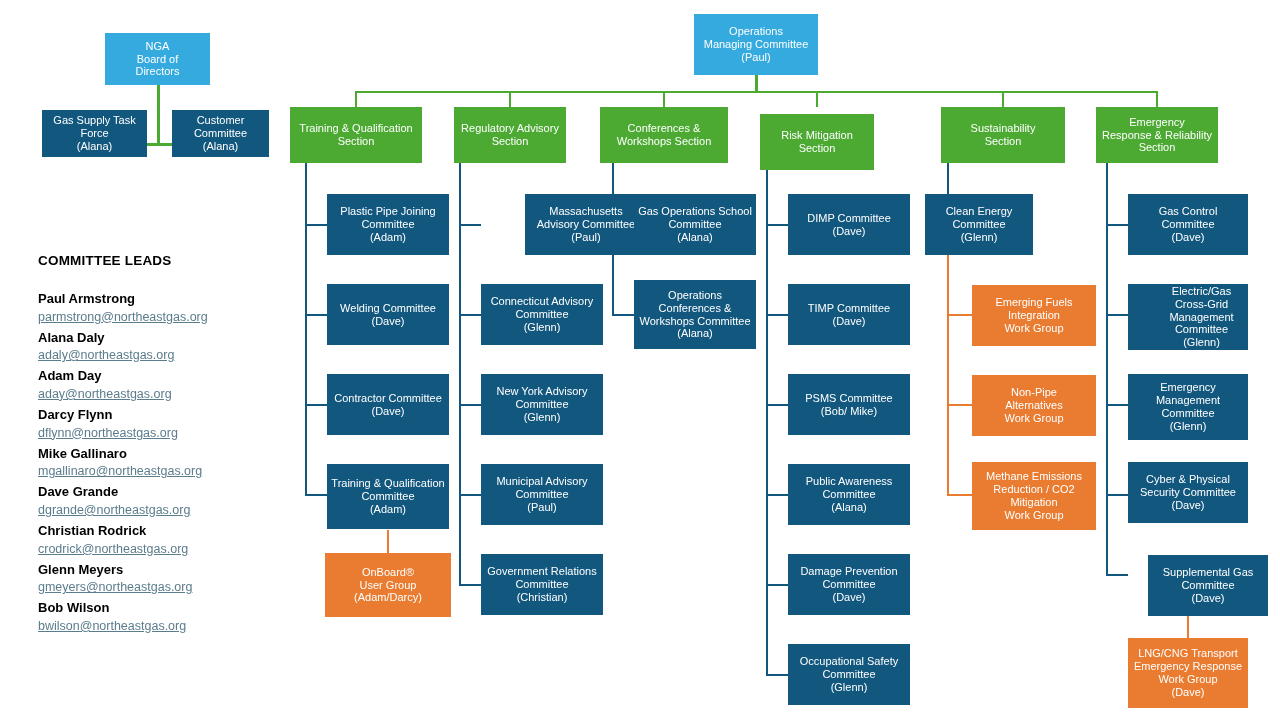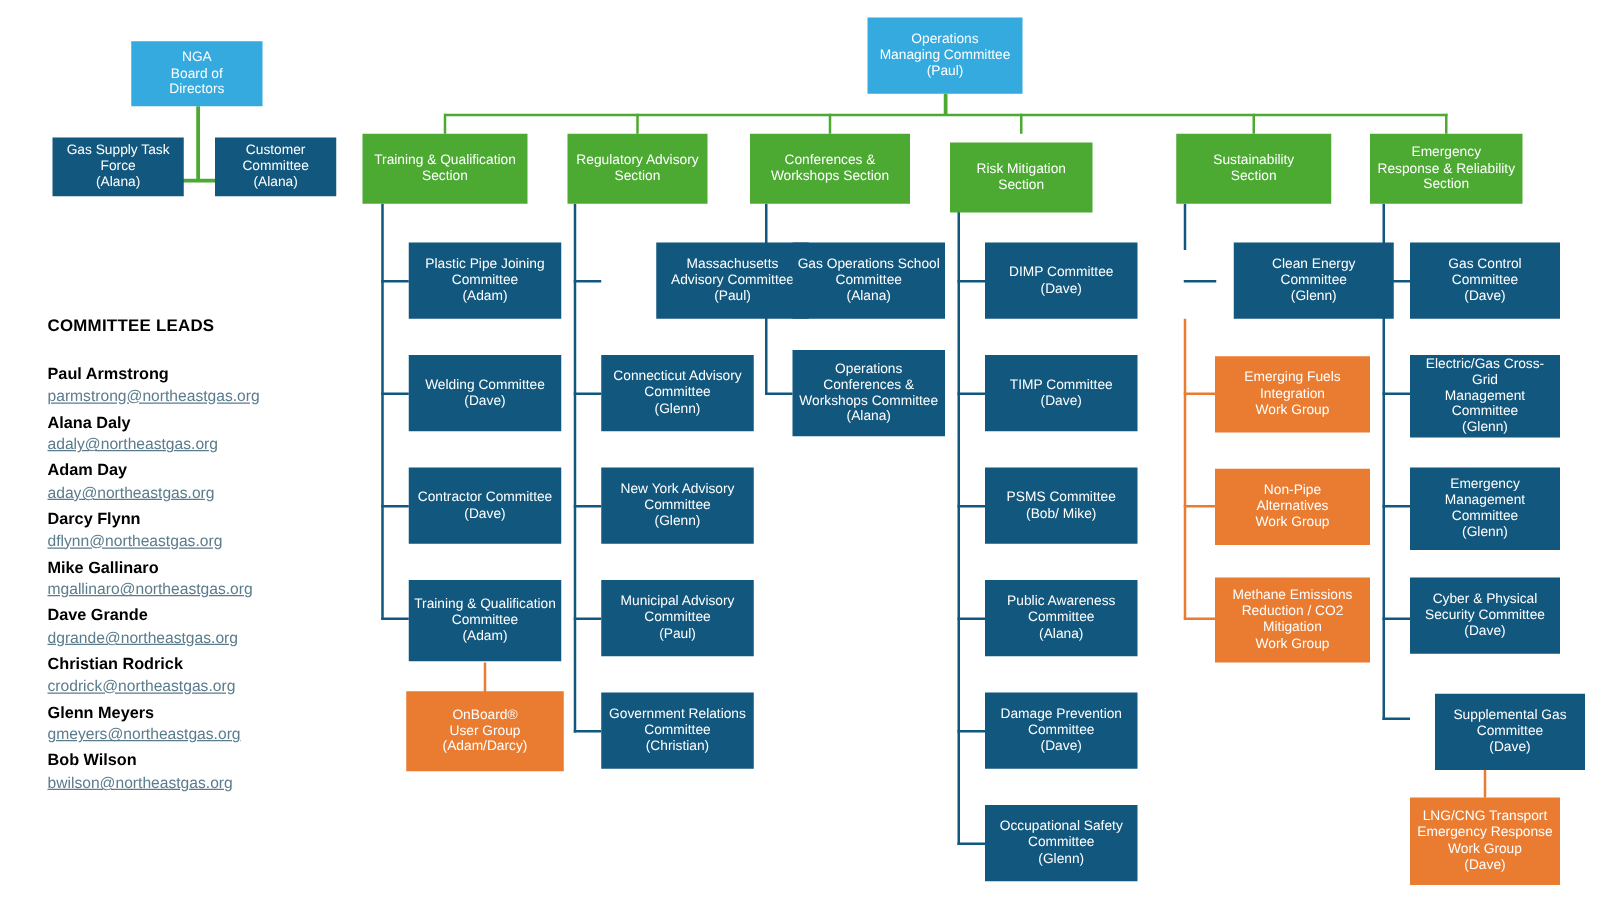--- a/index.html
+++ b/index.html
@@ -206,7 +206,7 @@
   <div class="line vline bline" style="left:947px;top:163px;height:37px;"></div>
   <div class="line hline bline" style="left:947px;top:224px;width:26px;"></div>
 
-  <div class="box darkblue fs11" style="left:987px;top:194px;width:128px;height:61px;">Clean Energy
+  <div class="box darkblue fs11" style="left:925px;top:194px;width:108px;height:61px;">Clean Energy
 Committee
 (Glenn)</div>
 

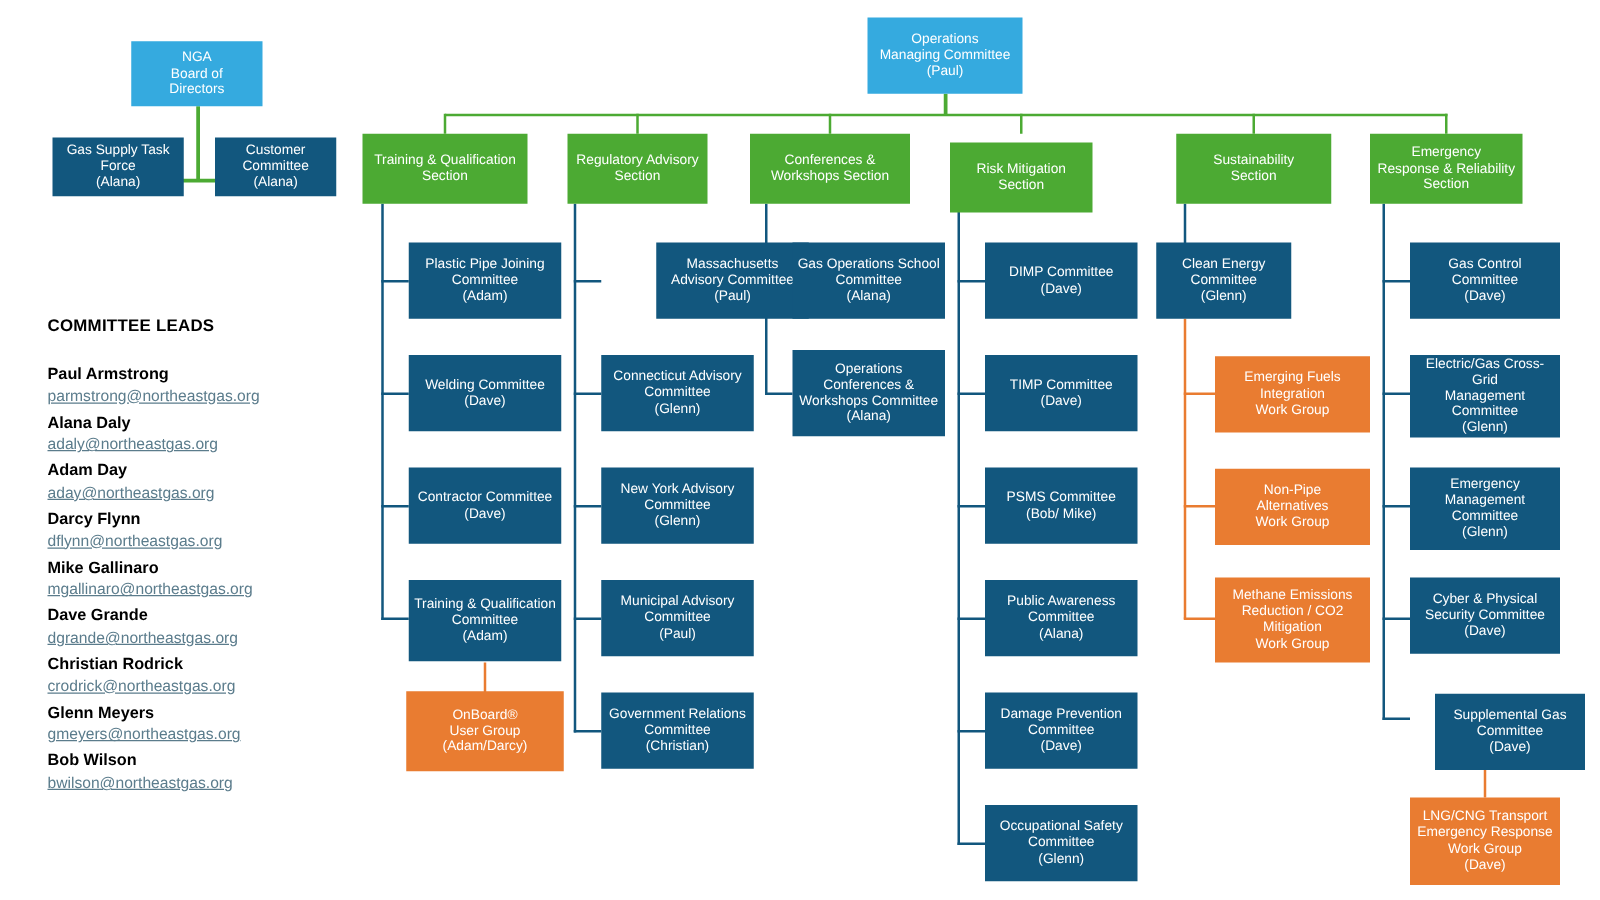--- a/index.html
+++ b/index.html
@@ -241,7 +241,7 @@
   <div class="box darkblue fs11" style="left:1128px;top:194px;width:120px;height:61px;">Gas Control
 Committee
 (Dave)</div>
-  <div class="box darkblue fs11" style="left:1128px;top:284px;width:120px;height:66px;">Electric/Gas Cross-Grid
+  <div class="box darkblue fs11" style="left:1128px;top:284px;width:120px;height:66px;padding-left:31px;">Electric/Gas Cross-Grid
 Management
 Committee
 (Glenn)</div>

